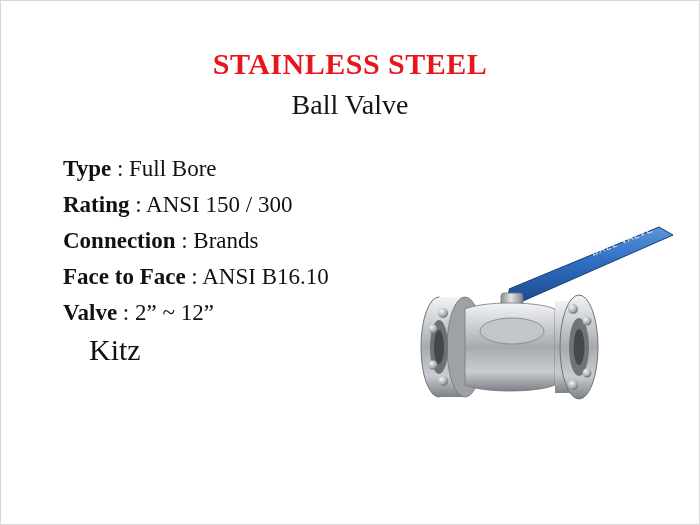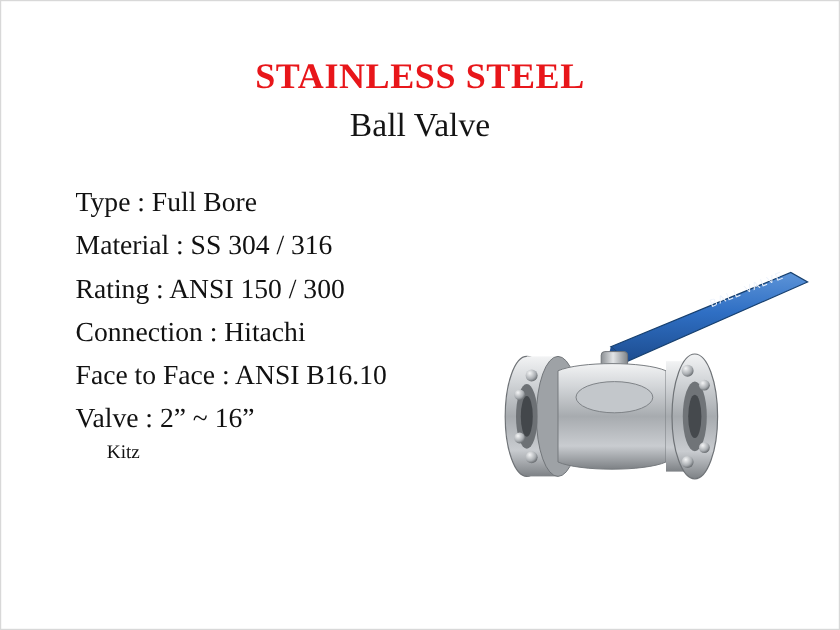--- a/index.html
+++ b/index.html
@@ -54,7 +54,7 @@
     white-space: nowrap;
   }
   .spec-label {
-    font-weight: normal;
+    font-weight: bold;
     margin-top: 44px;
   }
   .spec-sep {

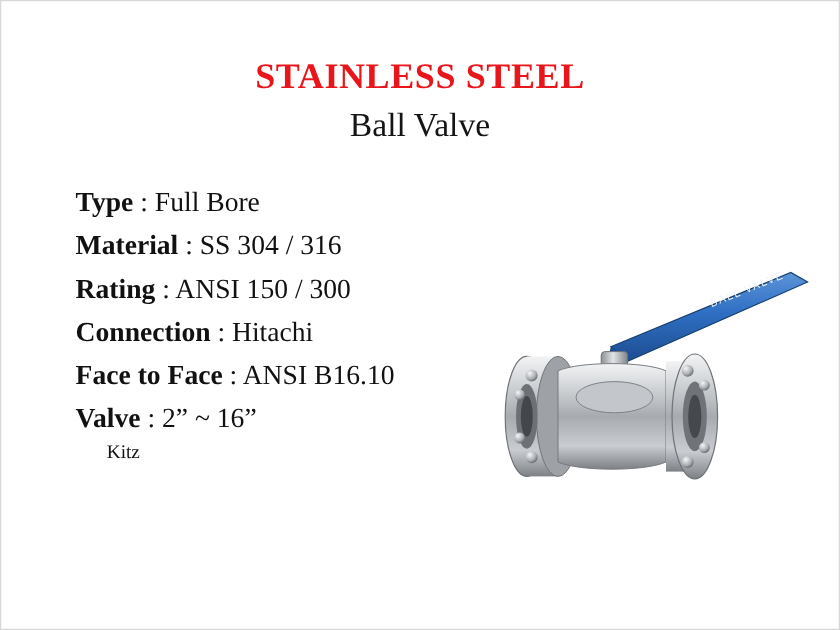--- a/index.html
+++ b/index.html
@@ -96,9 +96,6 @@
       <span class="spec-label">Type</span><span class="spec-sep"> : </span><span class="spec-value">Full Bore</span>
     </div>
 
-    <div class="spec-row">
-      <span class="spec-label">Material</span><span class="spec-sep"> : </span><span class="spec-value">SS 304 / 316</span>
-    </div>
 
     <div class="spec-row">
       <span class="spec-label">Rating</span><span class="spec-sep"> : </span><span class="spec-value">ANSI 150 / 300</span>

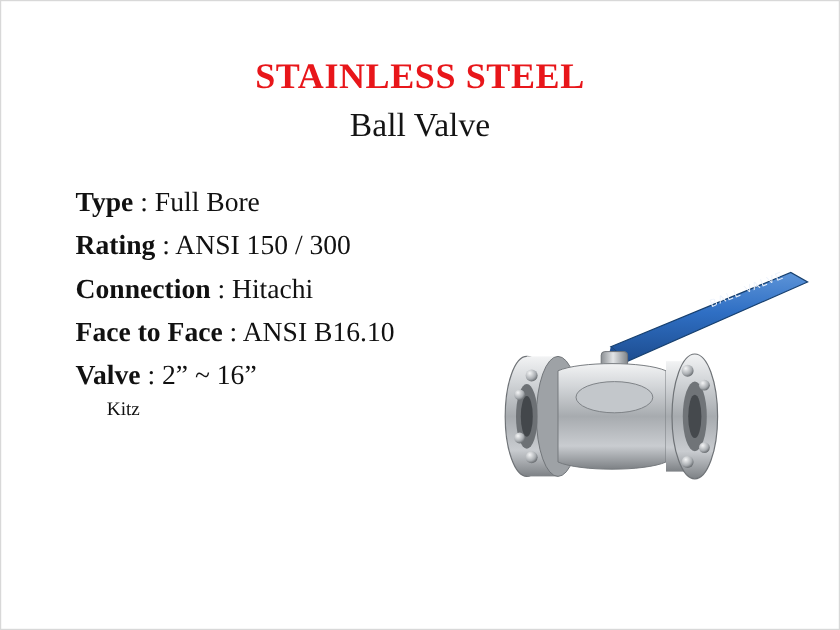--- a/index.html
+++ b/index.html
@@ -102,7 +102,7 @@
     </div>
 
     <div class="spec-row">
-      <span class="spec-label">Connection</span><span class="spec-sep"> : </span><span class="spec-value">Hitachi</span>
+      <span class="spec-label">Connection</span><span class="spec-sep"> : </span><span class="spec-value">Brands</span>
     </div>
 
     <div class="spec-row">

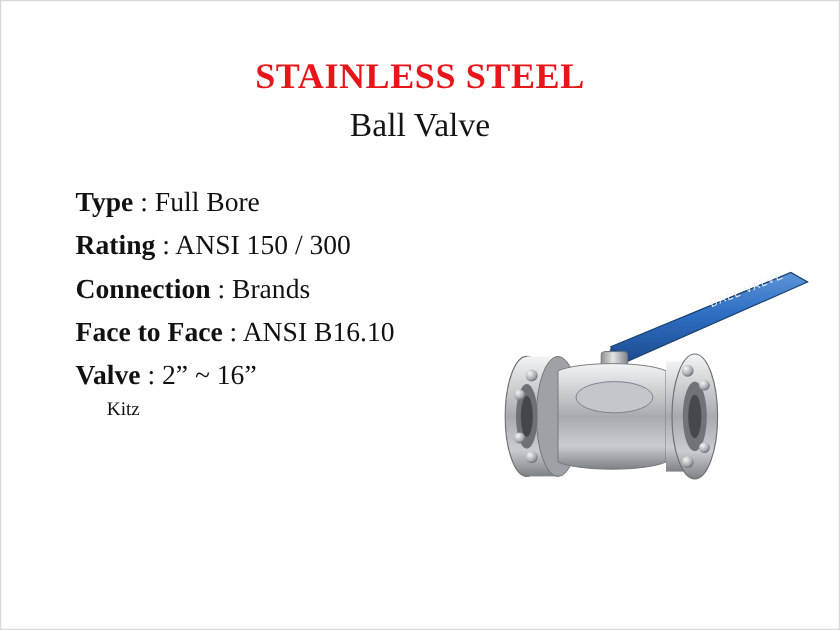--- a/index.html
+++ b/index.html
@@ -110,7 +110,7 @@
     </div>
 
     <div class="spec-row">
-      <span class="spec-label">Valve</span><span class="spec-sep"> : </span><span class="spec-value">2” ~ 16”</span>
+      <span class="spec-label">Valve</span><span class="spec-sep"> : </span><span class="spec-value">2” ~ 12”</span>
     </div>
 
 

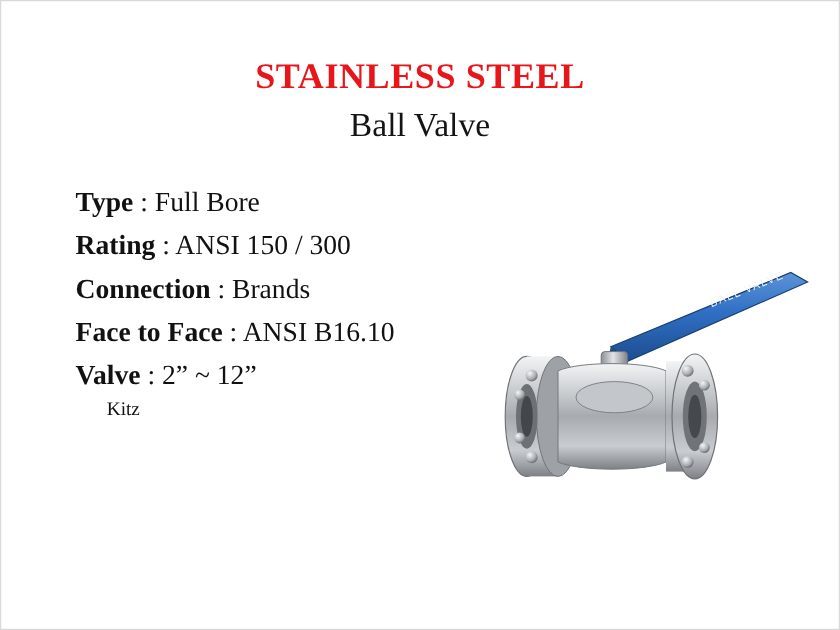--- a/index.html
+++ b/index.html
@@ -64,7 +64,7 @@
     font-weight: normal;
   }
   .spec-cont {
-    font-size: 16px;
+    font-size: 30px;
     color: #111111;
     padding-left: 26px;
     margin-top: -4px;

